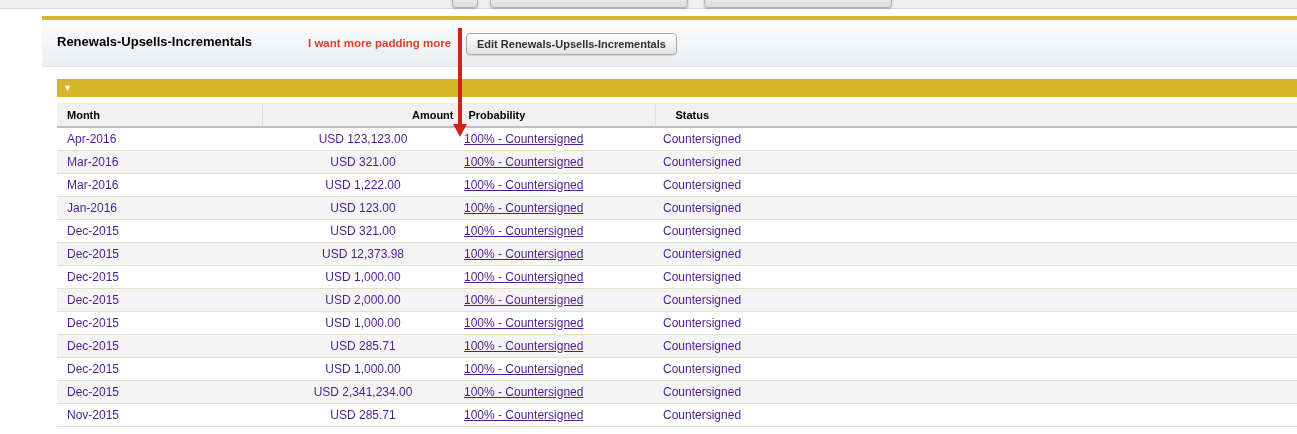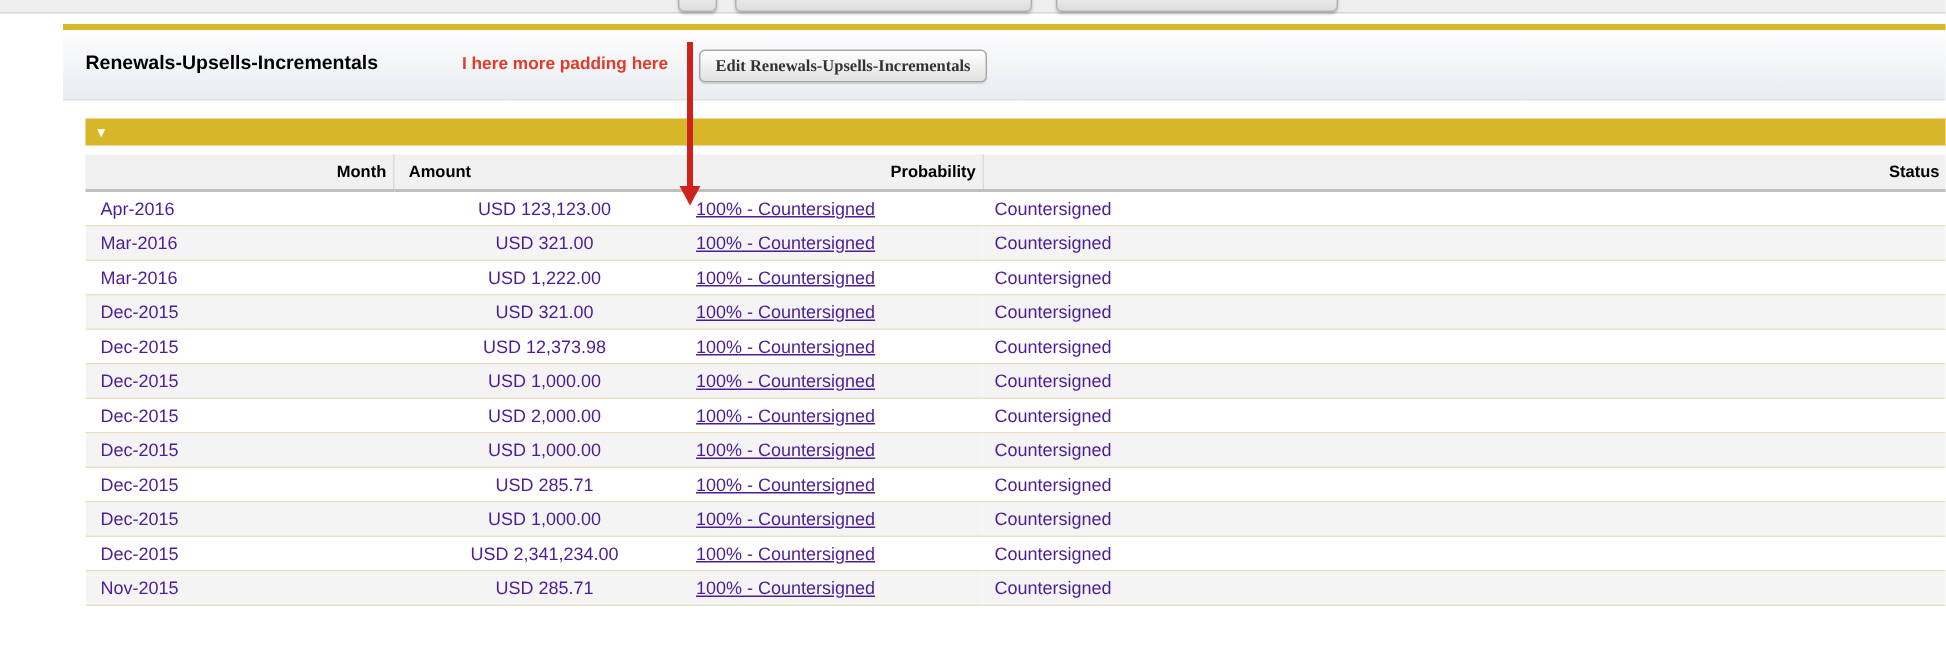--- a/index.html
+++ b/index.html
@@ -124,7 +124,7 @@
   <div class="panel-goldline"></div>
   <div class="panel-header">
     <span class="panel-title">Renewals-Upsells-Incrementals</span>
-    <span class="annotation-text">I here more padding here</span>
+    <span class="annotation-text">I want more padding more</span>
     <button class="edit-btn">Edit Renewals-Upsells-Incrementals</button>
   </div>
 </div>

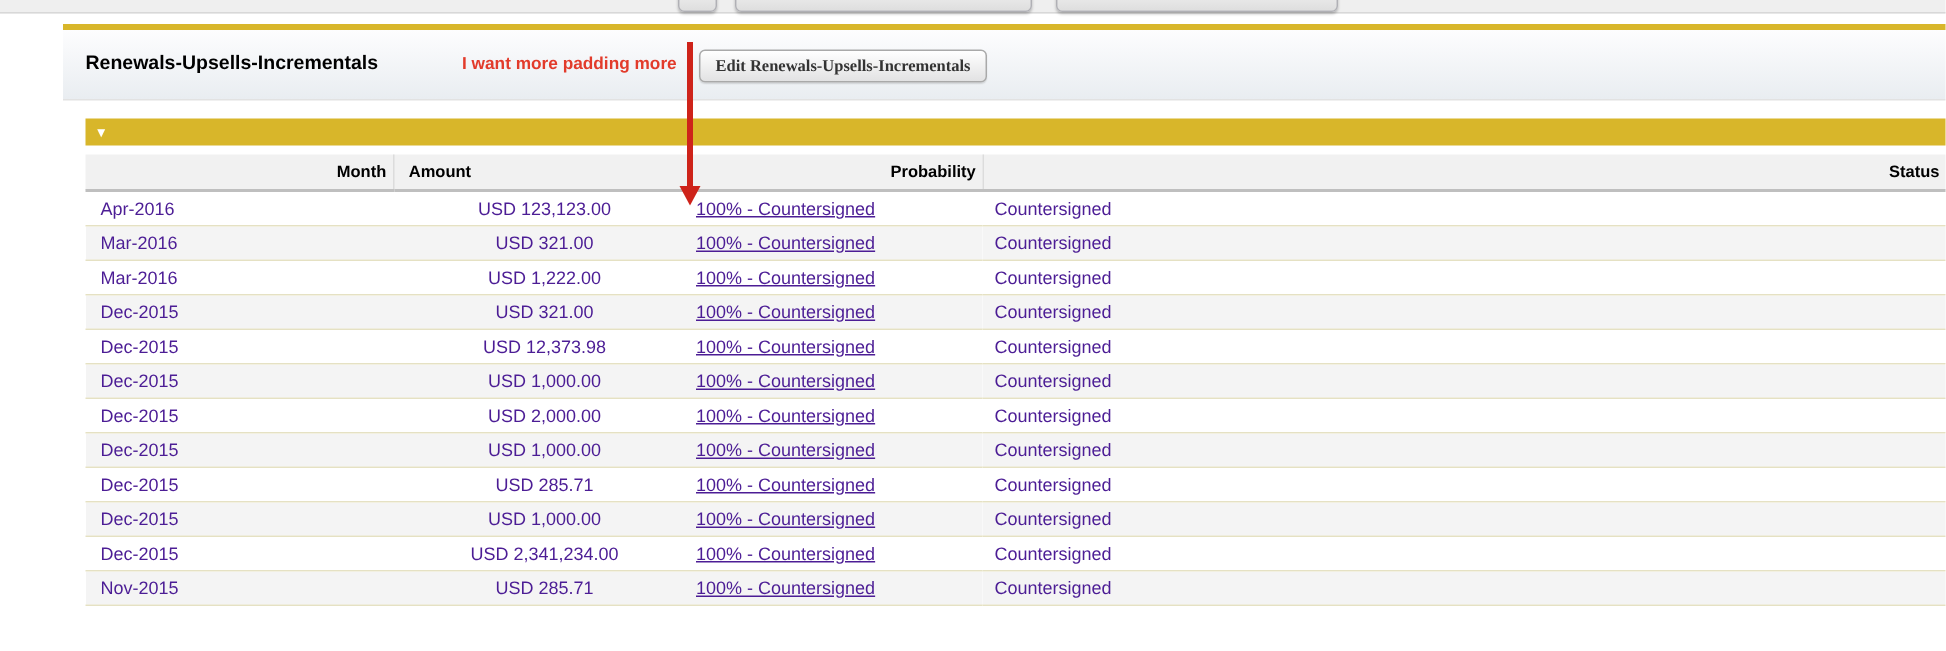--- a/index.html
+++ b/index.html
@@ -55,7 +55,7 @@
   .edit-btn{
     position:absolute;left:424px;top:13px;height:22px;
     padding:0 10px;
-    font-family:Liberation Serif, serif;
+    font-family:Liberation Sans, sans-serif;
     font-size:11px;font-weight:bold;color:#333;
     background:linear-gradient(#ffffff,#e2e2e3);
     border:1px solid #a9a9a9;border-radius:4px;

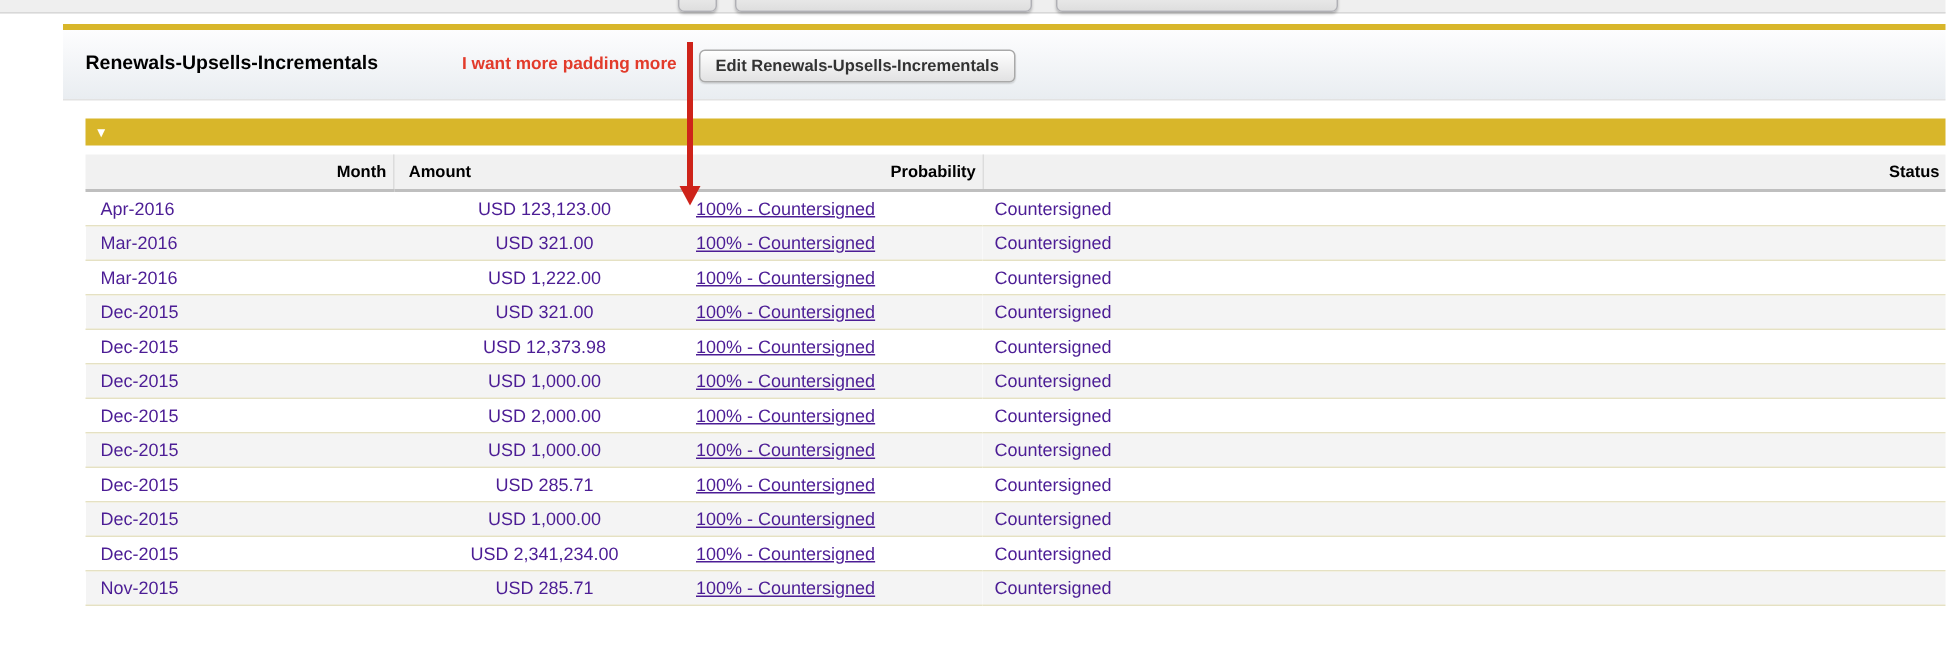--- a/index.html
+++ b/index.html
@@ -95,7 +95,7 @@
   thead th{
     height:24px;background:#f1f1f1;
     border-bottom:2px solid #bfbfbf;border-right:1px solid #dcdcdc;
-    font-size:11px;font-weight:bold;color:#000;text-align:right;
+    font-size:11px;font-weight:bold;color:#000;text-align:left;
     padding:0 4px 0 10px;vertical-align:middle;
   }
   thead th.num{text-align:left;padding-right:4px;}

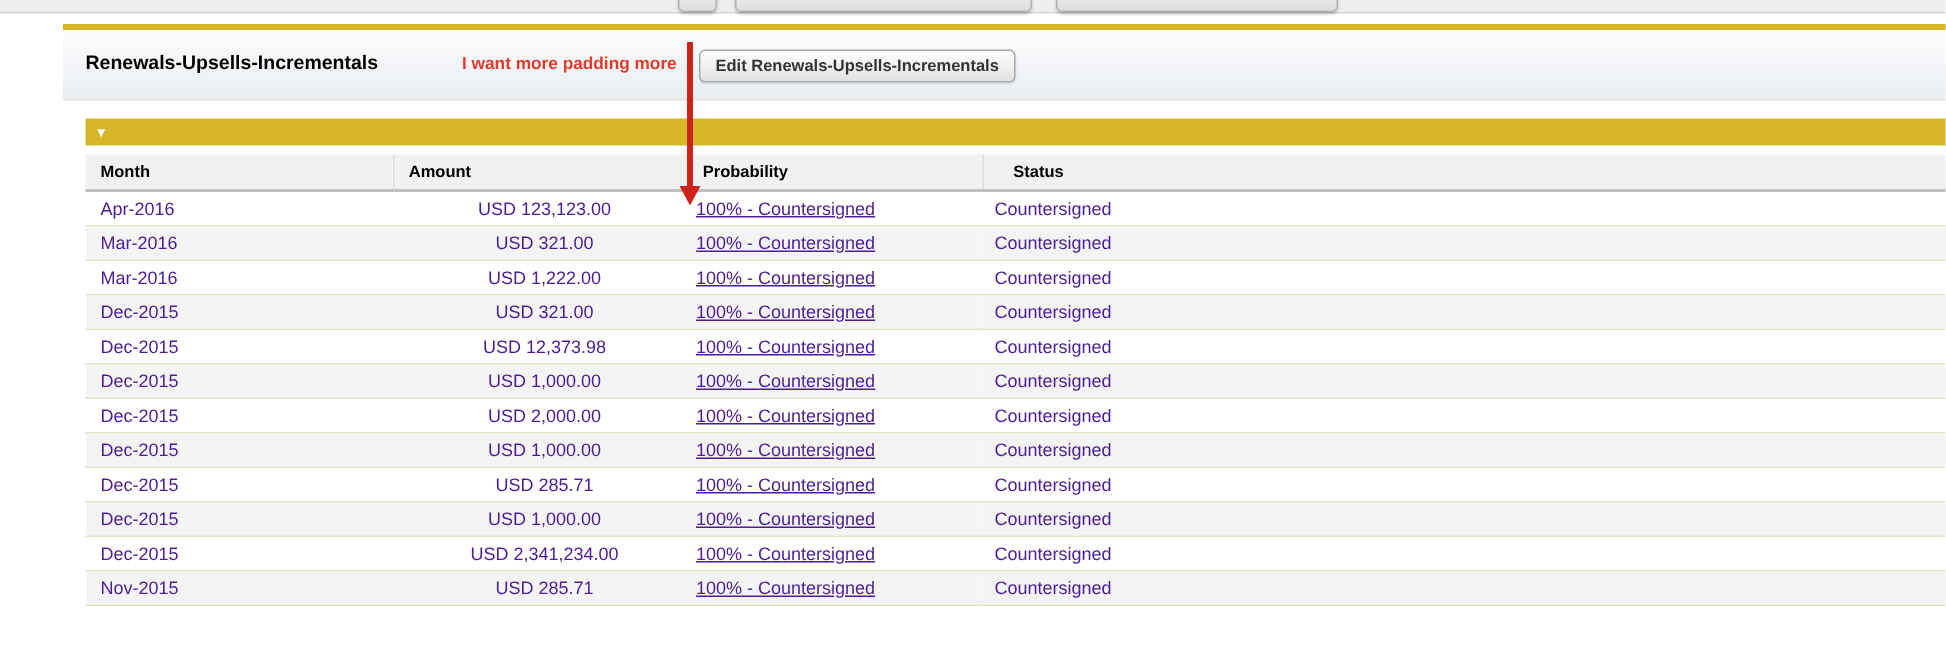--- a/index.html
+++ b/index.html
@@ -98,7 +98,7 @@
     font-size:11px;font-weight:bold;color:#000;text-align:left;
     padding:0 4px 0 10px;vertical-align:middle;
   }
-  thead th.num{text-align:left;padding-right:4px;}
+  thead th.num{text-align:right;padding-right:4px;}
   thead th:last-child{border-right:none;padding-left:20px;}
   tbody td{
     height:23px;font-size:12px;color:#4c1d95;

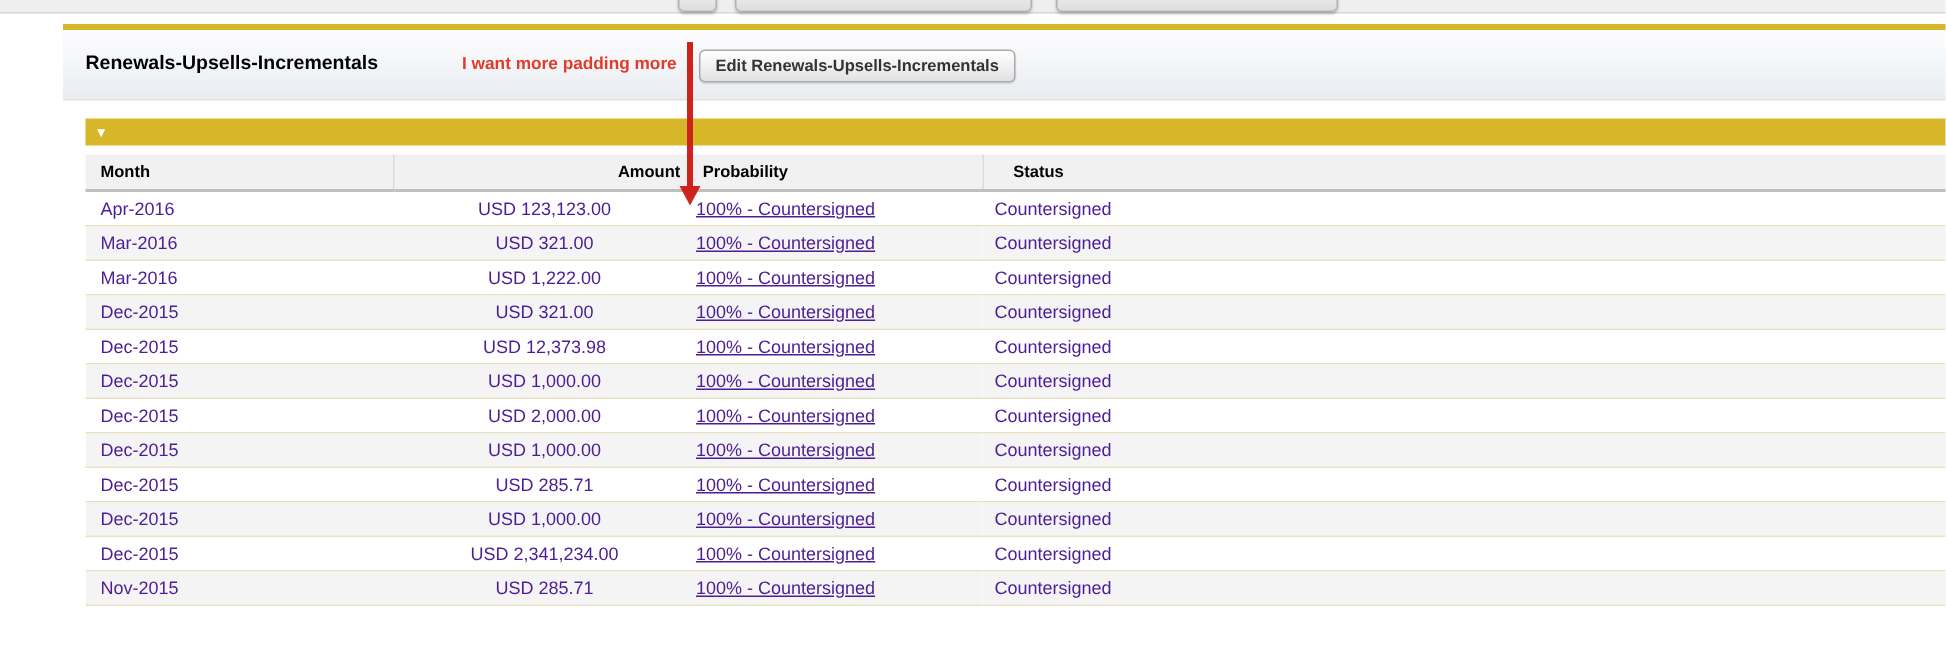--- a/index.html
+++ b/index.html
@@ -169,6 +169,12 @@
     <td class="status">Countersigned</td>
   </tr>
         <tr>
+    <td>Jan-2016</td>
+    <td class="num">USD 123.00</td>
+    <td class="prob">100% - Countersigned</td>
+    <td class="status">Countersigned</td>
+  </tr>
+        <tr>
     <td>Dec-2015</td>
     <td class="num">USD 321.00</td>
     <td class="prob">100% - Countersigned</td>

